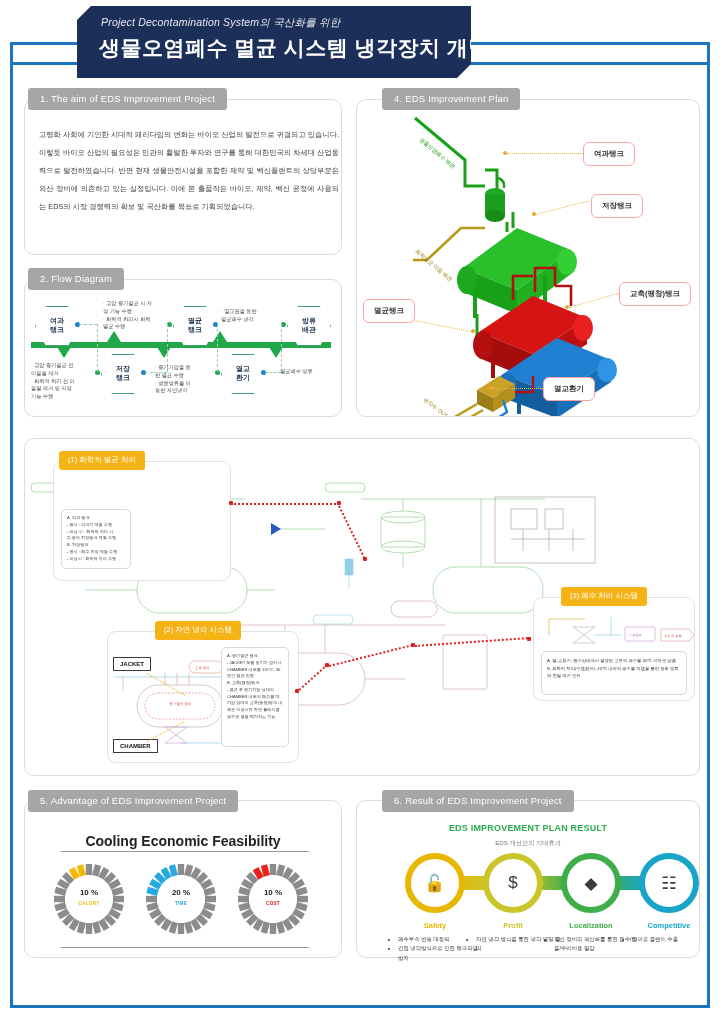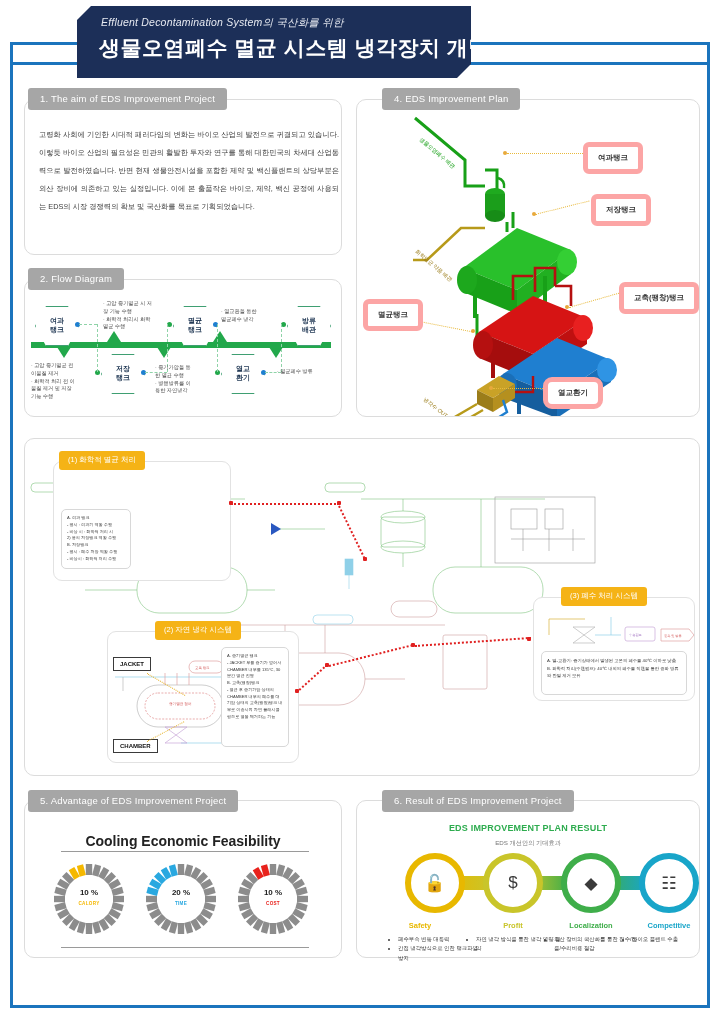--- a/index.html
+++ b/index.html
@@ -85,7 +85,7 @@
   <div class="frame"></div>
 
   <div class="banner">
-    <div class="banner-sub">Effluent Decontamination System의 국산화를 위한</div>
+    <div class="banner-sub">Project Decontamination System의 국산화를 위한</div>
     <div class="banner-title">생물오염폐수 멸균 시스템 냉각장치 개발</div>
   </div>
 

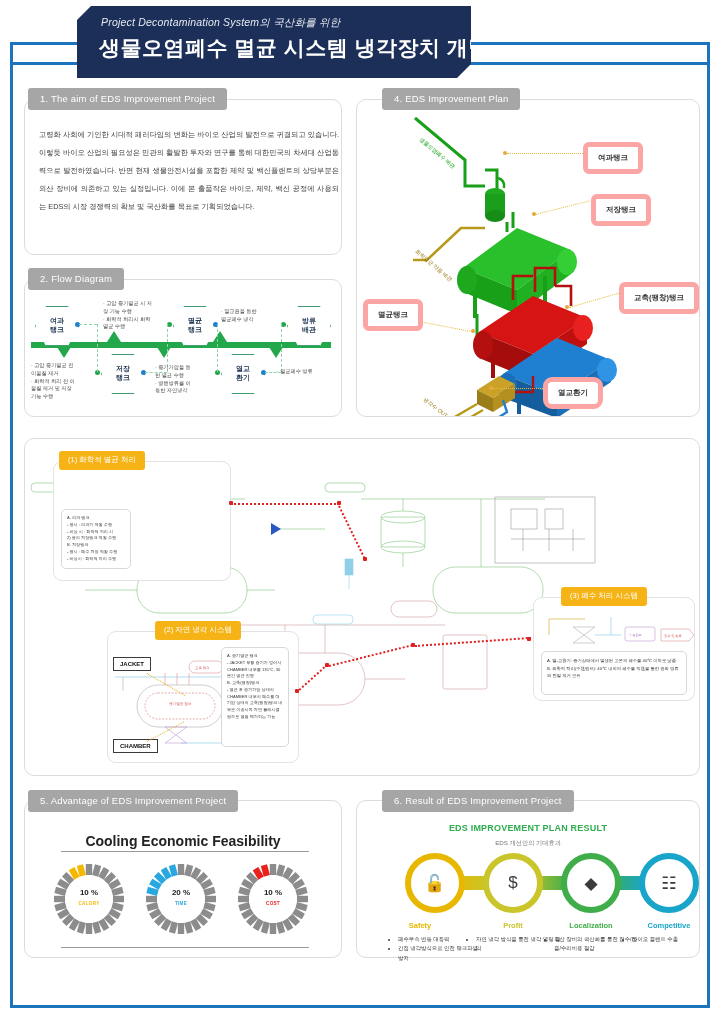--- a/index.html
+++ b/index.html
@@ -42,7 +42,7 @@
   .fnote{position:absolute;font-size:5.2px;color:#4a4a4a;line-height:1.5;}
 
   
-  .callout{position:absolute;border:5px solid #fca5a5;border-radius:6px;background:#fff;
+  .callout{position:absolute;border:1px solid #fca5a5;border-radius:6px;background:#fff;
            font-size:7.5px;color:#333;font-weight:bold;padding:6px 10px;white-space:nowrap;text-align:right;}
   .cdot{position:absolute;width:4px;height:4px;border-radius:50%;background:#e8a93c;}
   .ldash{position:absolute;border-top:1.2px dotted #e8b93c;}

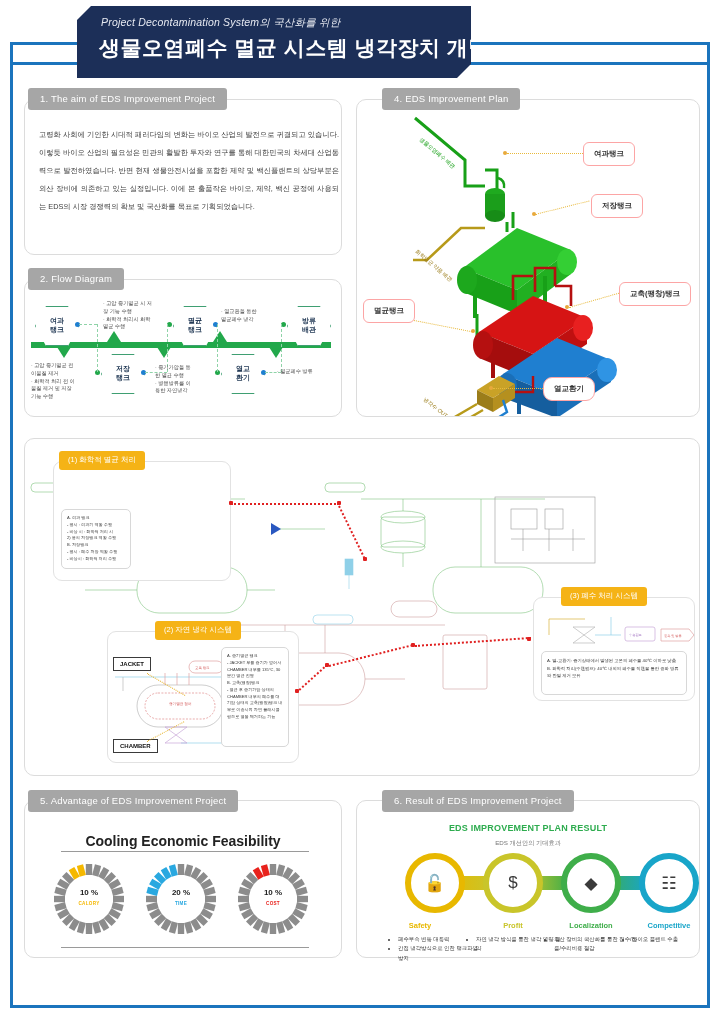--- a/index.html
+++ b/index.html
@@ -248,7 +248,7 @@
 
     <div class="ldash" style="left:136px;top:288px;width:52px;"></div>
     <div class="cdot" style="left:132px;top:286px;"></div>
-    <div class="callout" style="left:186px;top:277px;border-radius:9px;">열교환기</div>
+    <div class="callout" style="left:186px;top:277px;">열교환기</div>
   </div>
 
   <div class="panel" style="left:24px;top:438px;width:676px;height:338px;">

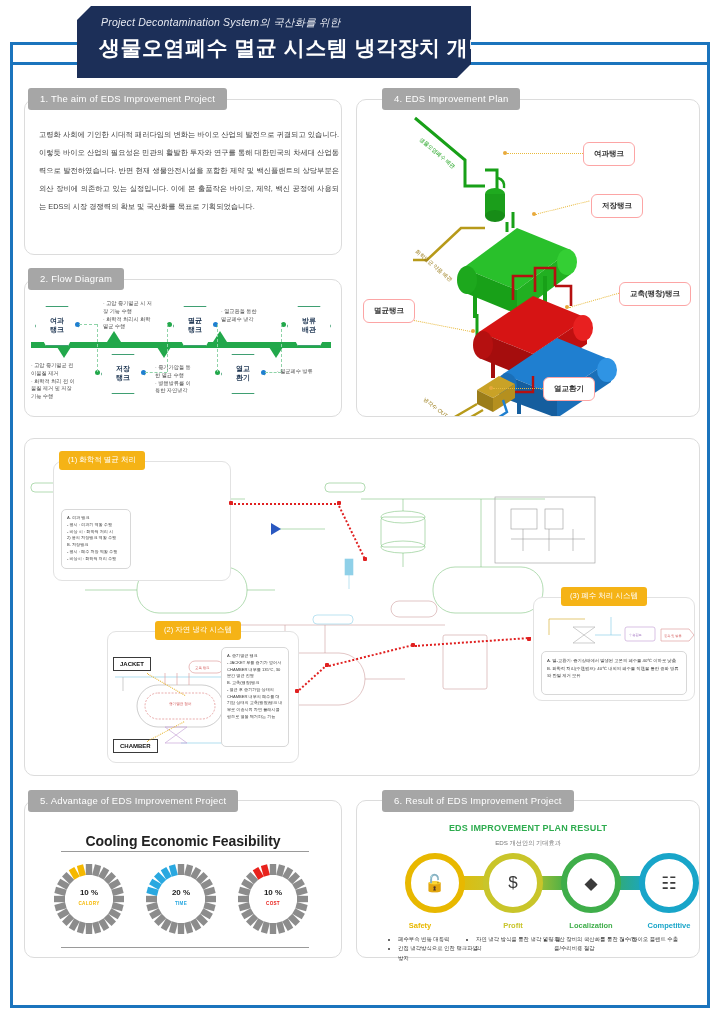--- a/index.html
+++ b/index.html
@@ -495,7 +495,7 @@
         <div class="ring" style="left: 48px; top: 52px; border: 6px solid rgb(232, 184, 0);">
           <div style="position: absolute; left: 0px; right: 0px; top: 14px; text-align: center; font-size: 17px; color: rgb(59, 59, 59);">🔓</div>
         </div>
-        <div class="res-name" style="left: 18px; top: 120px; color: rgb(232, 184, 0);">Safety</div>
+        <div class="res-name" style="left: 33px; top: 120px; color: rgb(232, 184, 0);">Safety</div>
         <div class="res-bul" style="left: 34px; top: 134px;">
           <ul>
             <li>폐수부속 변동 대응력</li>

